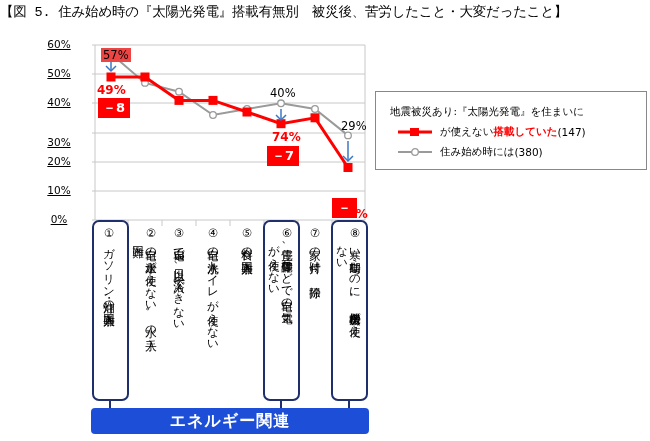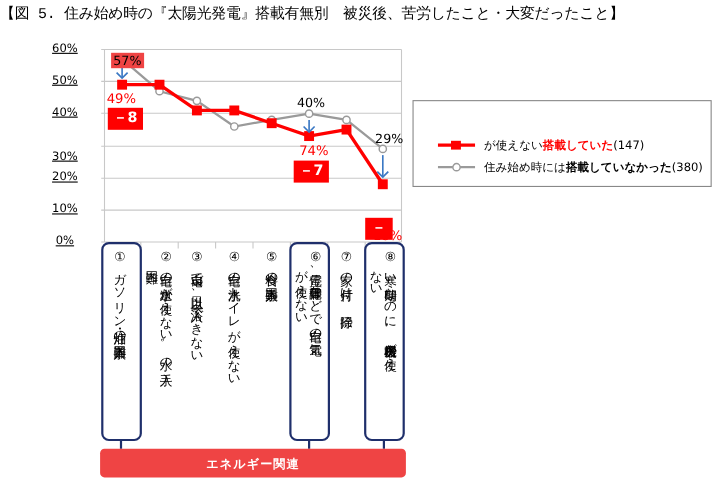--- a/index.html
+++ b/index.html
@@ -17,7 +17,7 @@
   .bold{font-weight:bold;}
   .ytick{position:absolute;left:34px;width:50px;text-align:center;font-size:10.5px;text-decoration:underline;}
   .dlabel{position:absolute;font-size:11.5px;}
-  .rlabel{position:absolute;font-size:12px;font-weight:normal;color:#ff0000;}
+  .rlabel{position:absolute;font-size:12px;font-weight:bold;color:#ff0000;}
   .dbox{position:absolute;background:#ff0000;color:#fff;font-weight:bold;font-size:13px;text-align:center;line-height:20px;height:20px;}
 </style>
 </head>

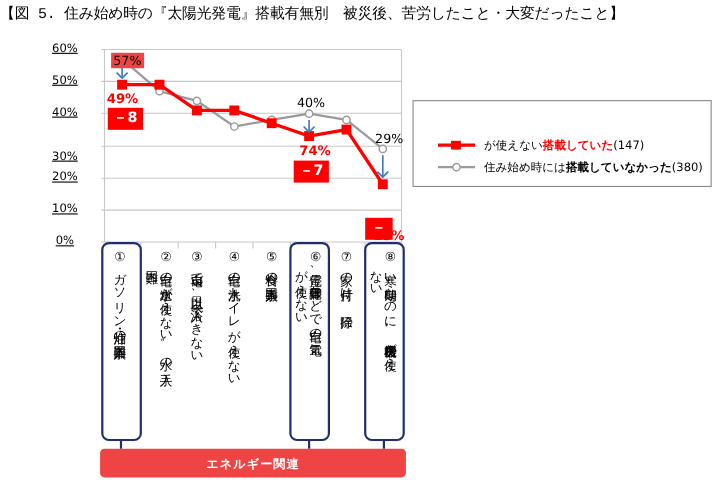--- a/index.html
+++ b/index.html
@@ -124,6 +124,7 @@
 <div class="navy">エネルギー関連</div>
 
 <div class="legend">
+  <div class="hdr">地震被災あり:『太陽光発電』を住まいに</div>
   <div class="row" style="top:33px;">
     <span class="sw">
       <svg width="34" height="10" style="position:static">

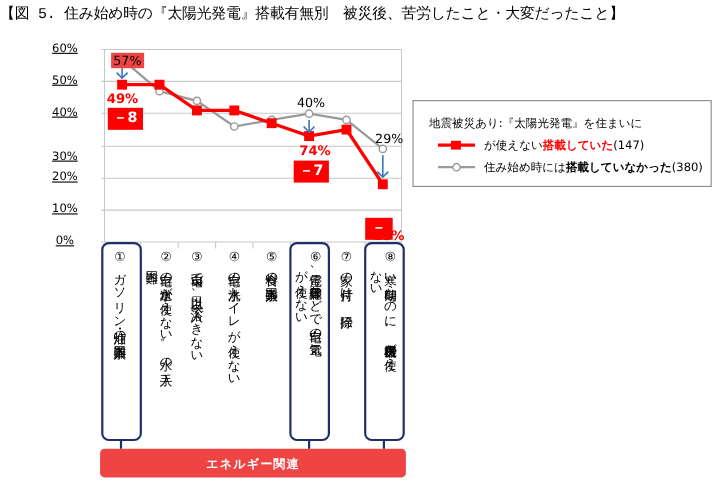--- a/index.html
+++ b/index.html
@@ -144,7 +144,6 @@
         </svg>
     </span>
     <span>住み始め時には</span>
-      <span class="bold">搭載していなかった</span>
       <span>(380)</span>
   </div>
 </div>

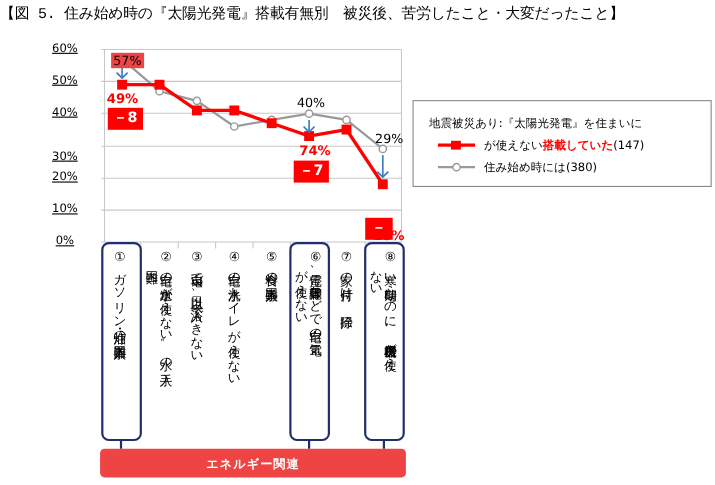--- a/index.html
+++ b/index.html
@@ -8,7 +8,7 @@
   svg{position:absolute;left:0;top:0;}
   .cat{position:absolute;top:226px;writing-mode:vertical-rl;font-size:11.5px;line-height:13px;color:#000;white-space:pre;}
   .hbox{position:absolute;top:220px;border:2.5px solid #1f2f6b;border-radius:7px;box-sizing:border-box;}
-  .navy{position:absolute;left:91px;top:408px;width:278px;height:26px;background:#ef4444;border-radius:4px;color:#fff;font-weight:bold;font-size:11px;display:flex;align-items:center;justify-content:center;letter-spacing:1px;}
+  .navy{position:absolute;left:91px;top:408px;width:278px;height:26px;background:#1d4ed8;border-radius:4px;color:#fff;font-weight:bold;font-size:16px;display:flex;align-items:center;justify-content:center;letter-spacing:1px;}
   .legend{position:absolute;left:375px;top:91px;width:272px;height:79px;border:1px solid #888;box-sizing:border-box;font-size:10.5px;}
   .legend .hdr{position:absolute;left:14px;top:13px;white-space:nowrap;}
   .legend .row{position:absolute;left:22px;white-space:nowrap;display:flex;align-items:center;}

